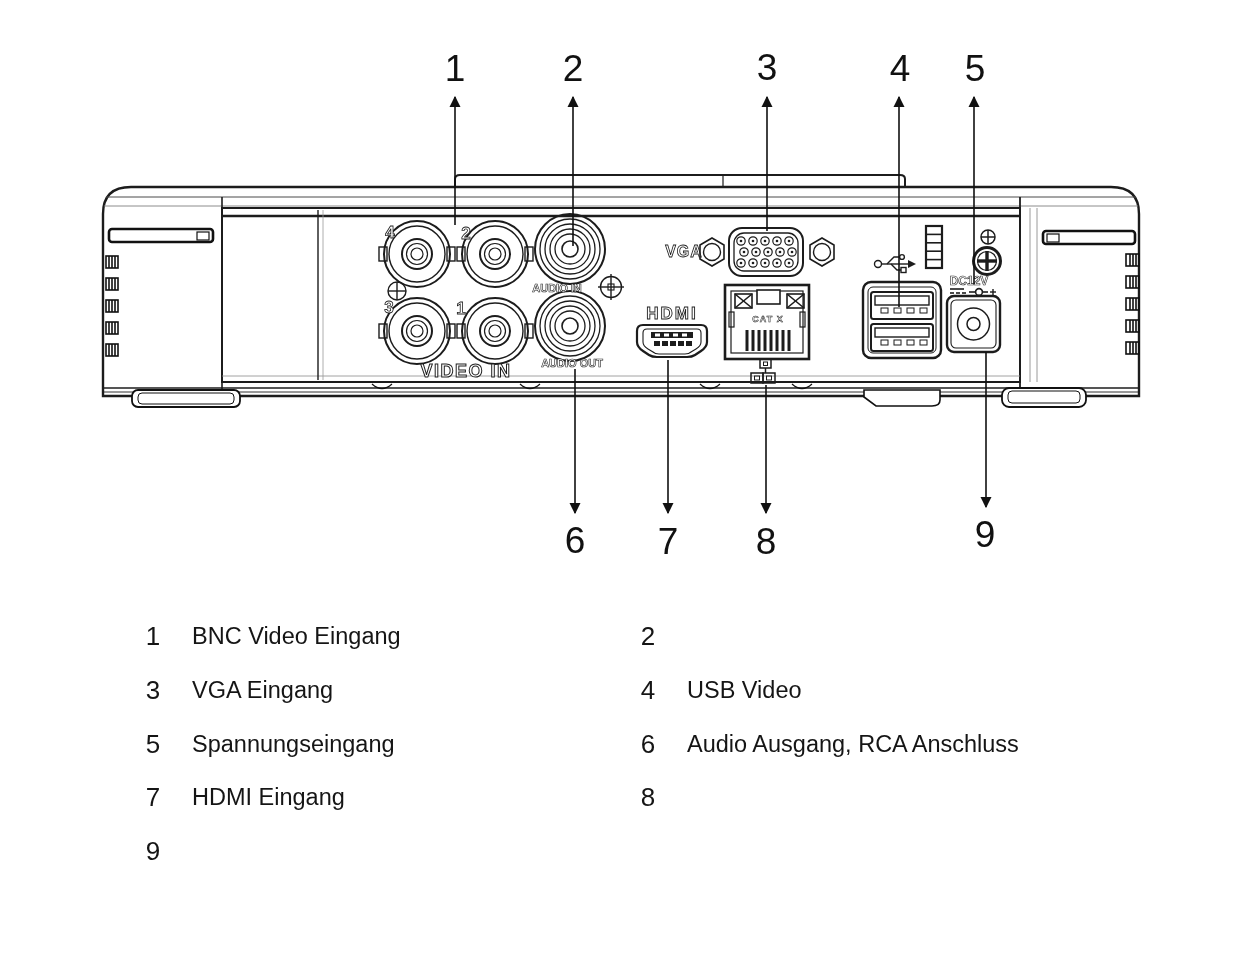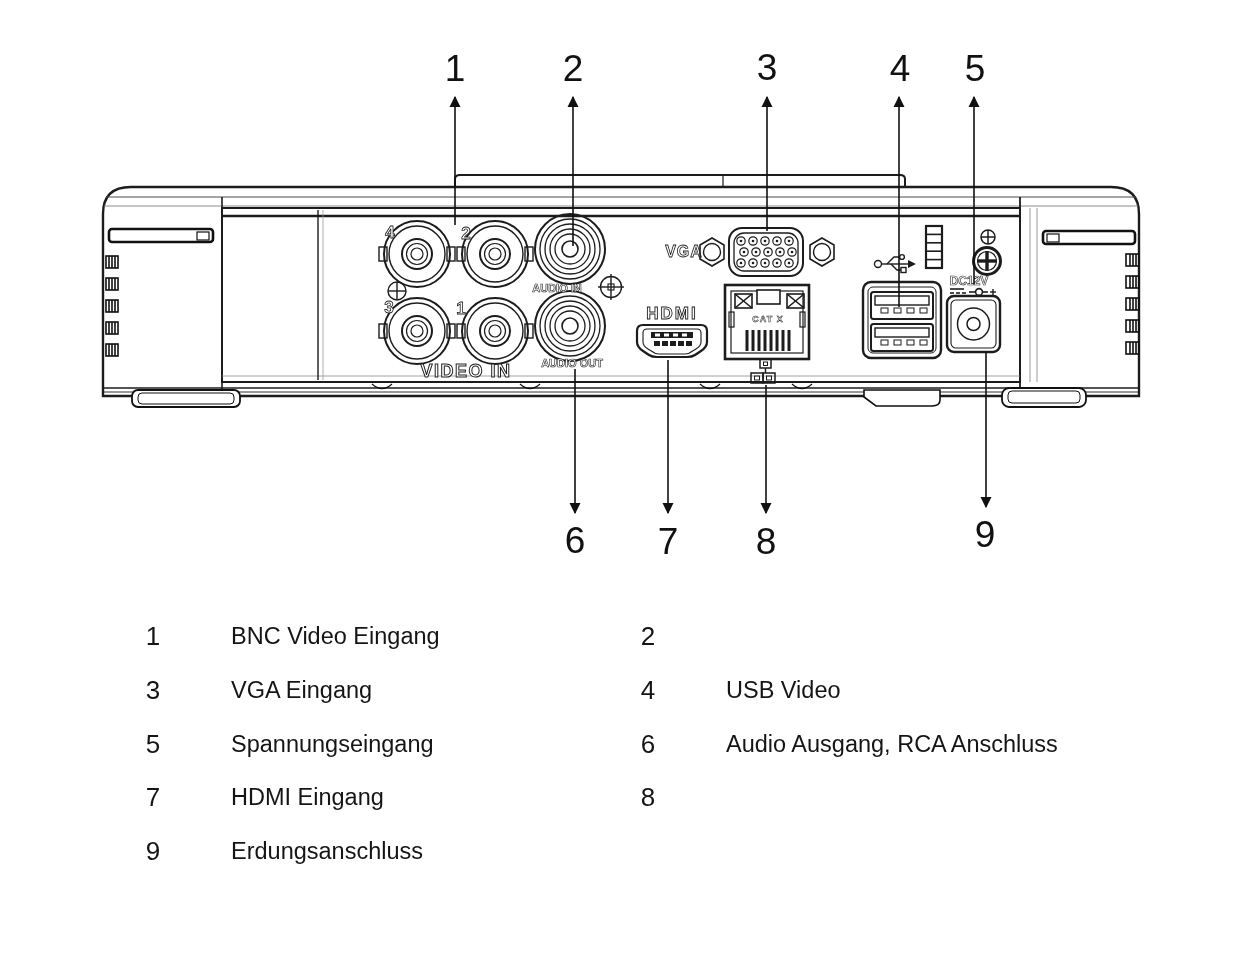--- a/index.html
+++ b/index.html
@@ -32,7 +32,7 @@
     width:30px;text-align:center;font-size:26px;color:#151515;
     margin-right:24px;flex:0 0 auto;
   }
-  .legend-label{font-size:23.5px;color:#151515;white-space:nowrap;margin-left:39px;}
+  .legend-label{font-size:23.5px;color:#151515;white-space:nowrap;}
   
   .otx{fill:#fff;stroke:#1c1c1c;font-family:"Liberation Sans",sans-serif;font-weight:bold;}
 </style>

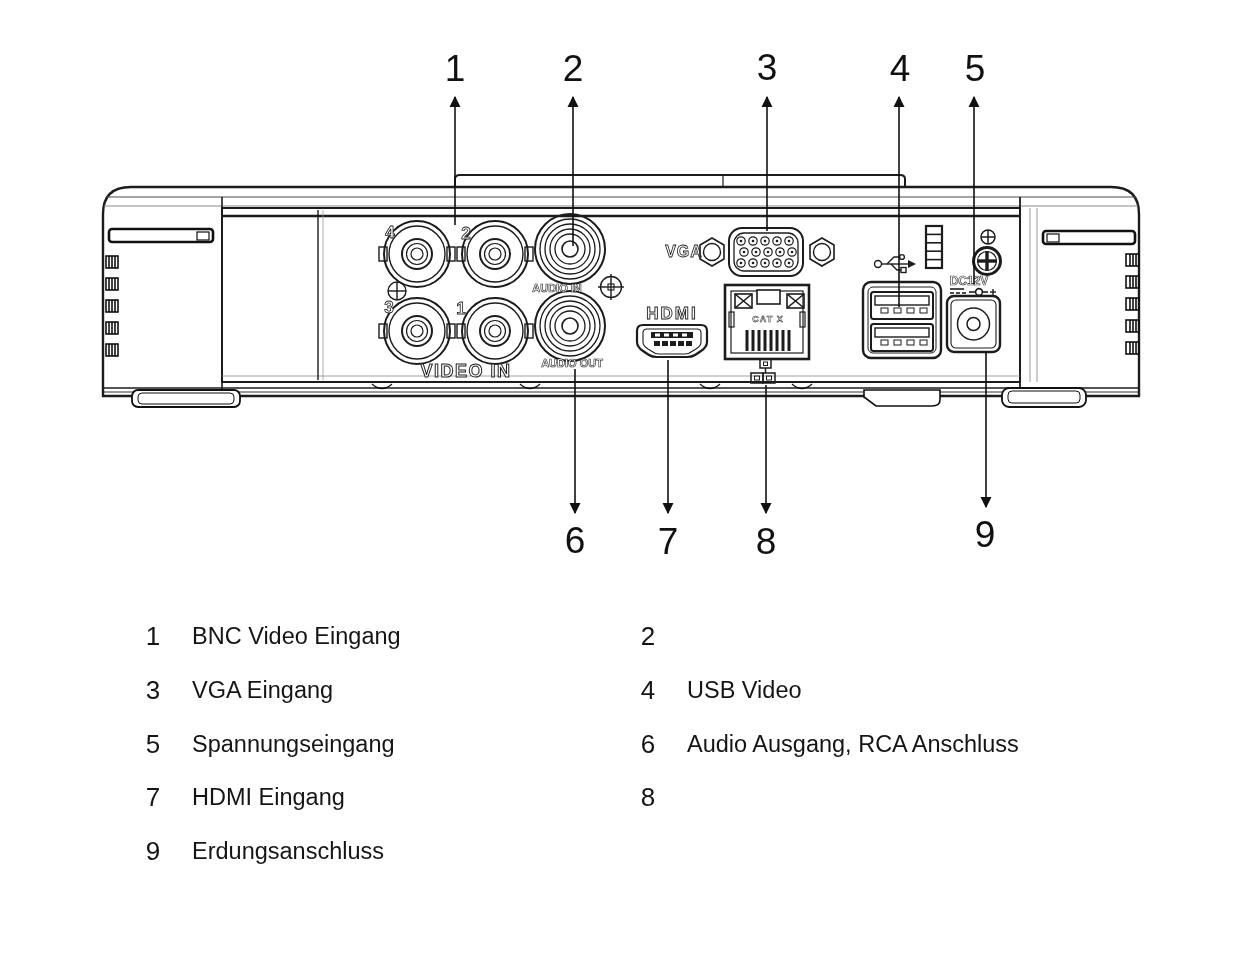--- a/index.html
+++ b/index.html
@@ -465,7 +465,6 @@
     </div>
     <div class="legend-item">
       <span class="legend-num">9</span>
-      <span class="legend-label">Erdungsanschluss</span>
     </div>
   </div>
 </div>

